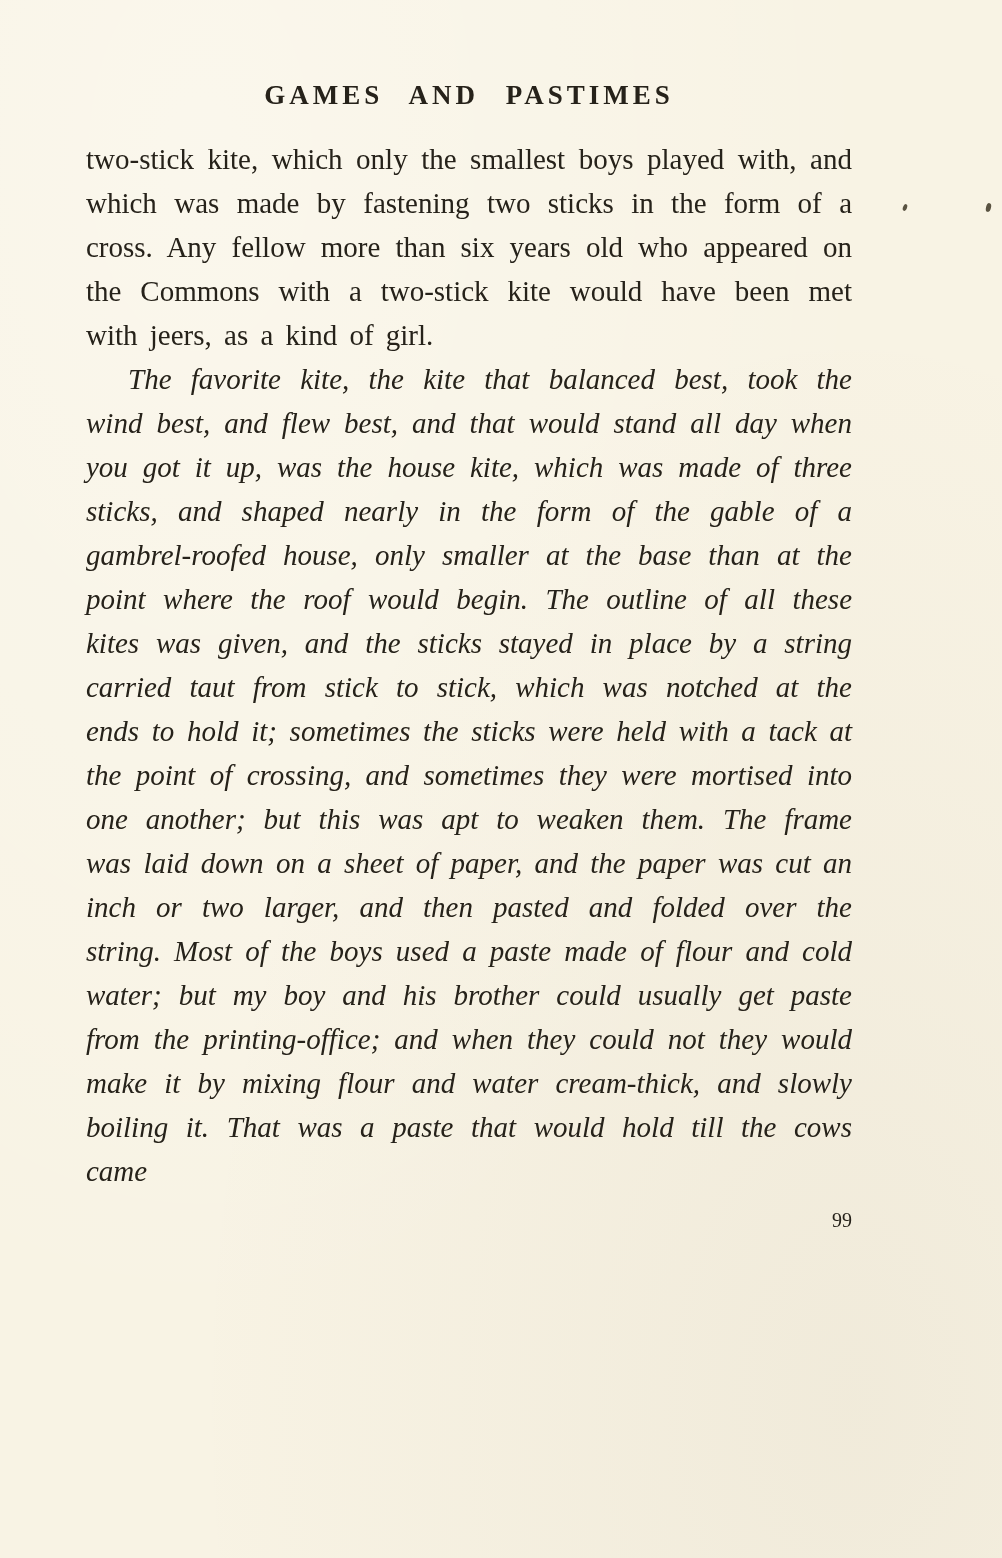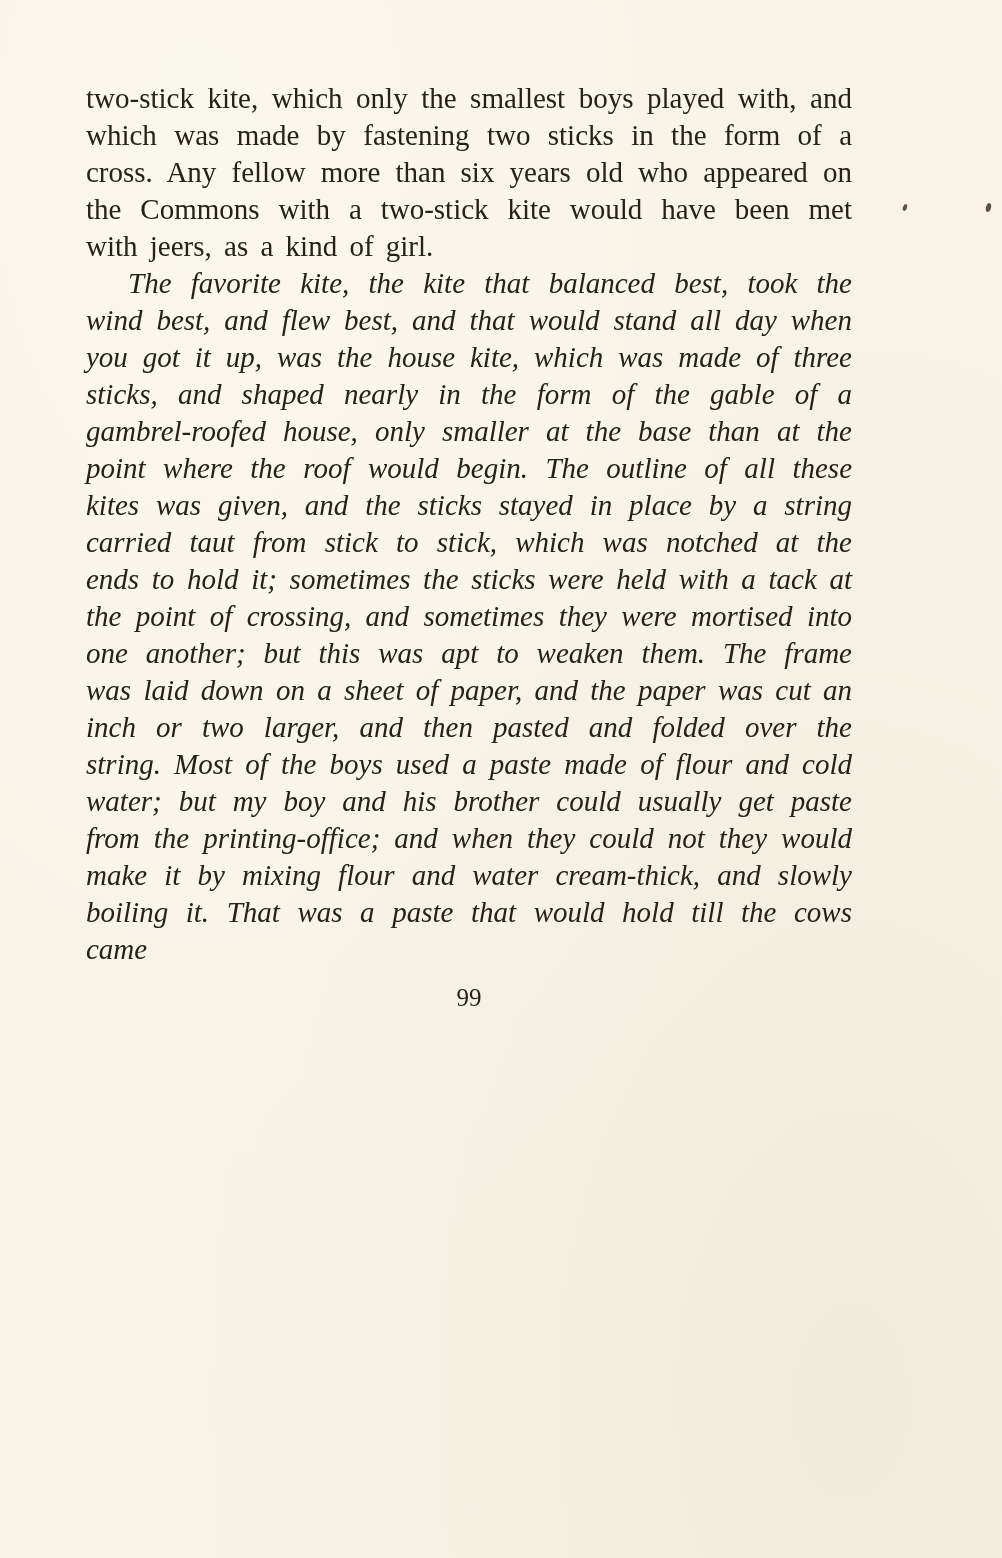--- a/index.html
+++ b/index.html
@@ -83,6 +83,7 @@
 
 <div class="book-page">
 
+  <div class="running-header">GAMES AND PASTIMES</div>
 
   <div class="body-text">
     <p class="para no-indent">two-stick kite, which only the smallest boys played with, and which was made by fastening two sticks in the form of a cross.  Any fellow more than six years old who appeared on the Commons with a two-stick kite would have been met with jeers, as a kind of girl.</p>

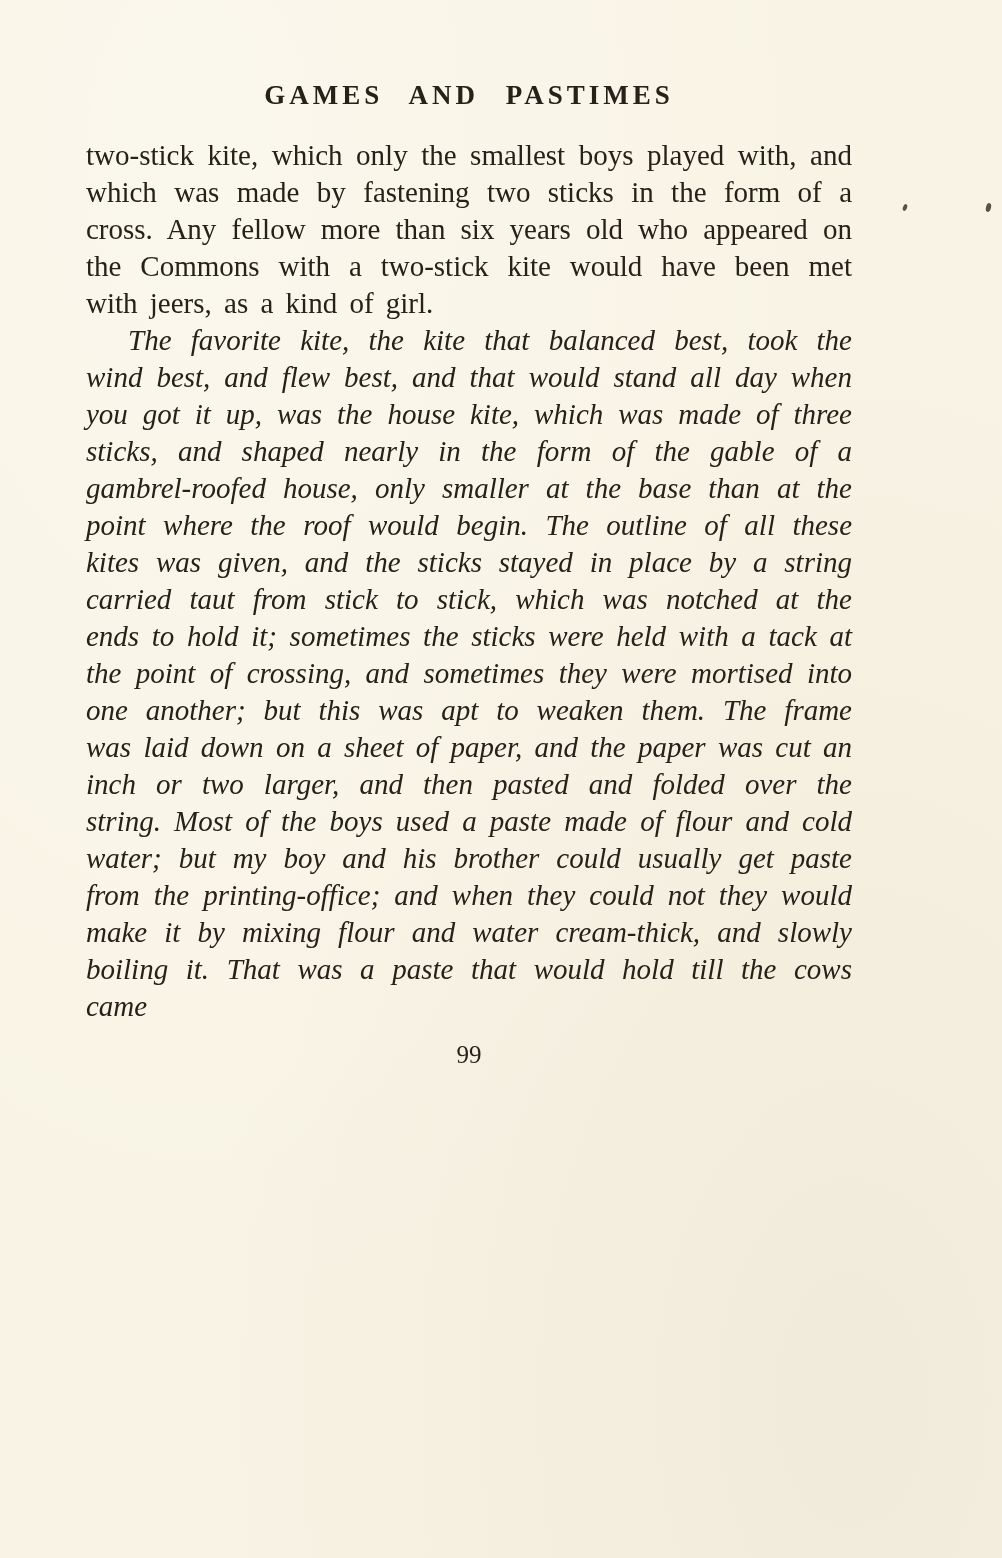--- a/index.html
+++ b/index.html
@@ -42,7 +42,7 @@
   .para {
     margin: 0;
     font-size: 29px;
-    line-height: 37px;
+    line-height: 44px;
     text-align: justify;
     word-spacing: 5px;
     color: #26221a;

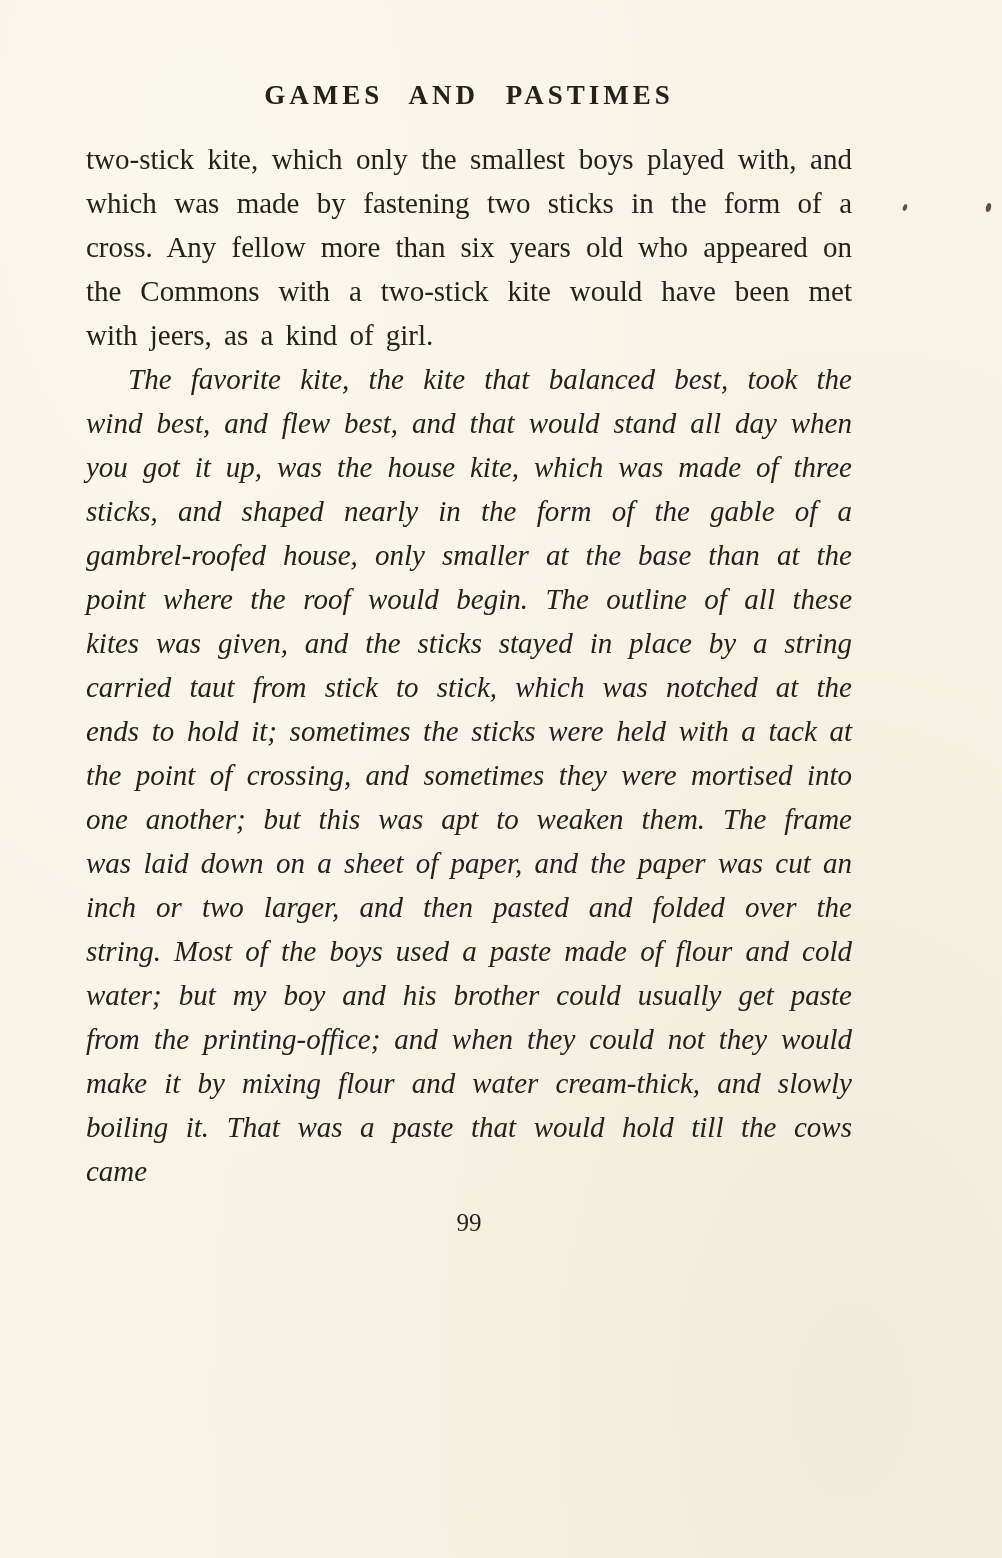--- a/index.html
+++ b/index.html
@@ -53,8 +53,8 @@
   }
   .page-number {
     width: 766px;
-    text-align: center;
-    font-size: 25px;
+    text-align: right;
+    font-size: 20px;
     margin-top: 16px;
     color: #26221a;
   }

